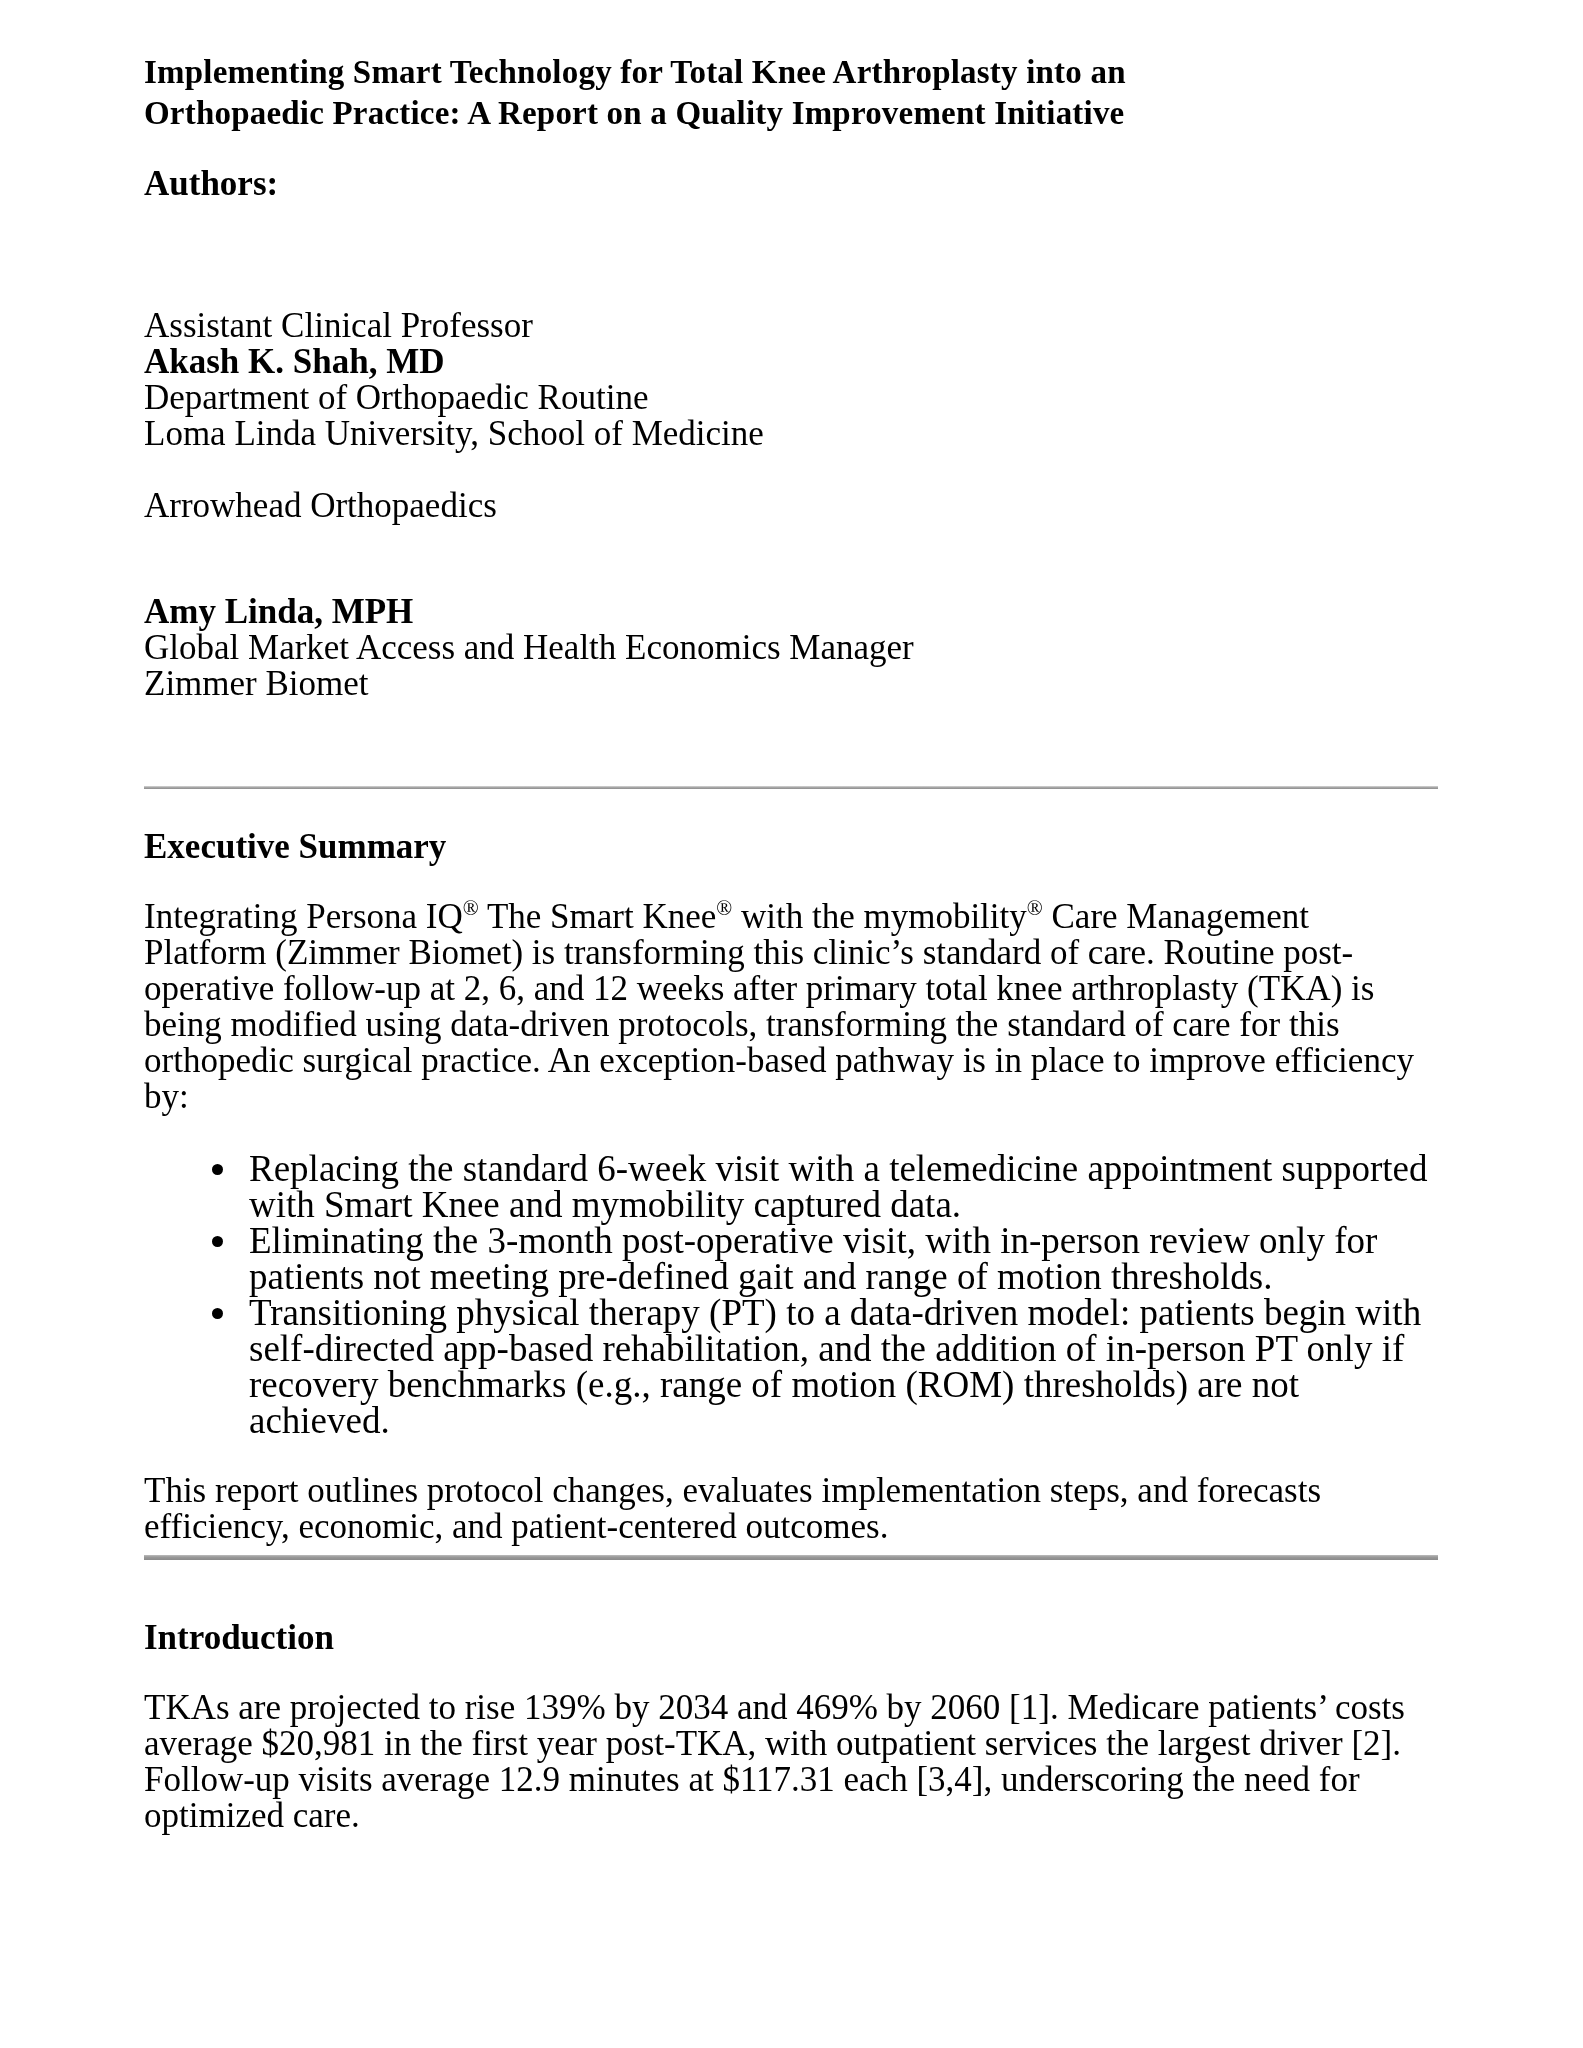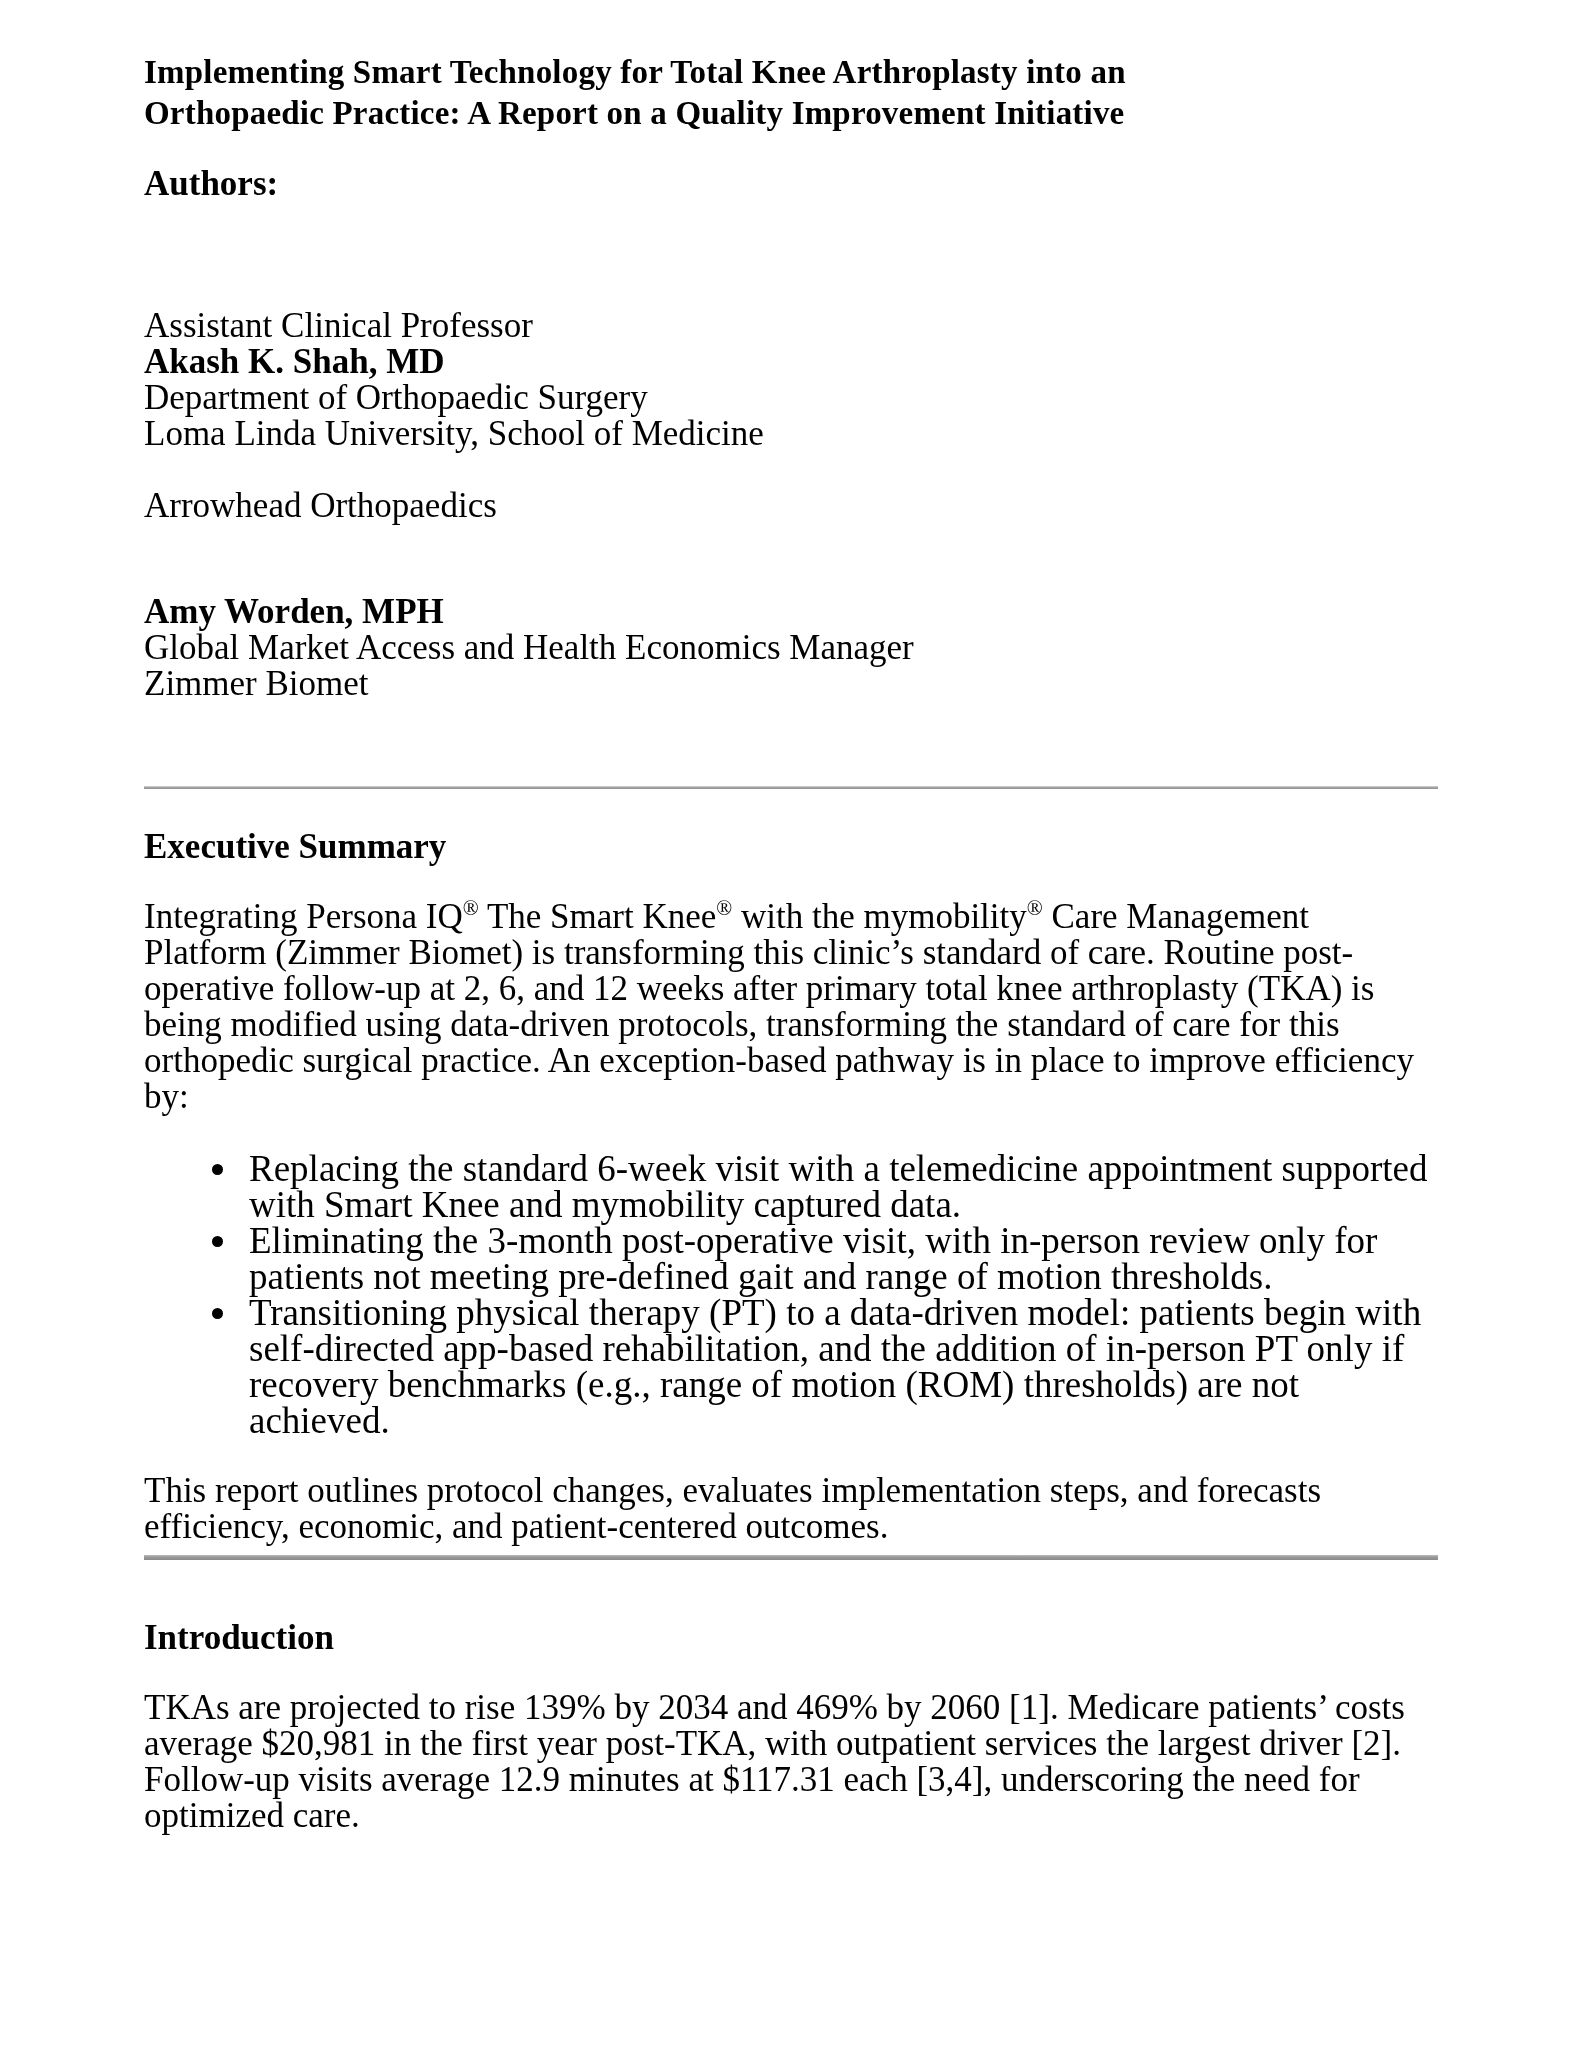--- a/index.html
+++ b/index.html
@@ -78,7 +78,7 @@
   <section class="author-group-1">
     <p class="body-text">Assistant Clinical Professor</p>
     <p class="body-text bold">Akash K. Shah, MD</p>
-    <p class="body-text">Department of Orthopaedic Surgery</p>
+    <p class="body-text">Department of Orthopaedic Routine</p>
     <p class="body-text">Loma Linda University, School of Medicine</p>
     <div class="affil-secondary">
       <p class="body-text">Arrowhead Orthopaedics</p>

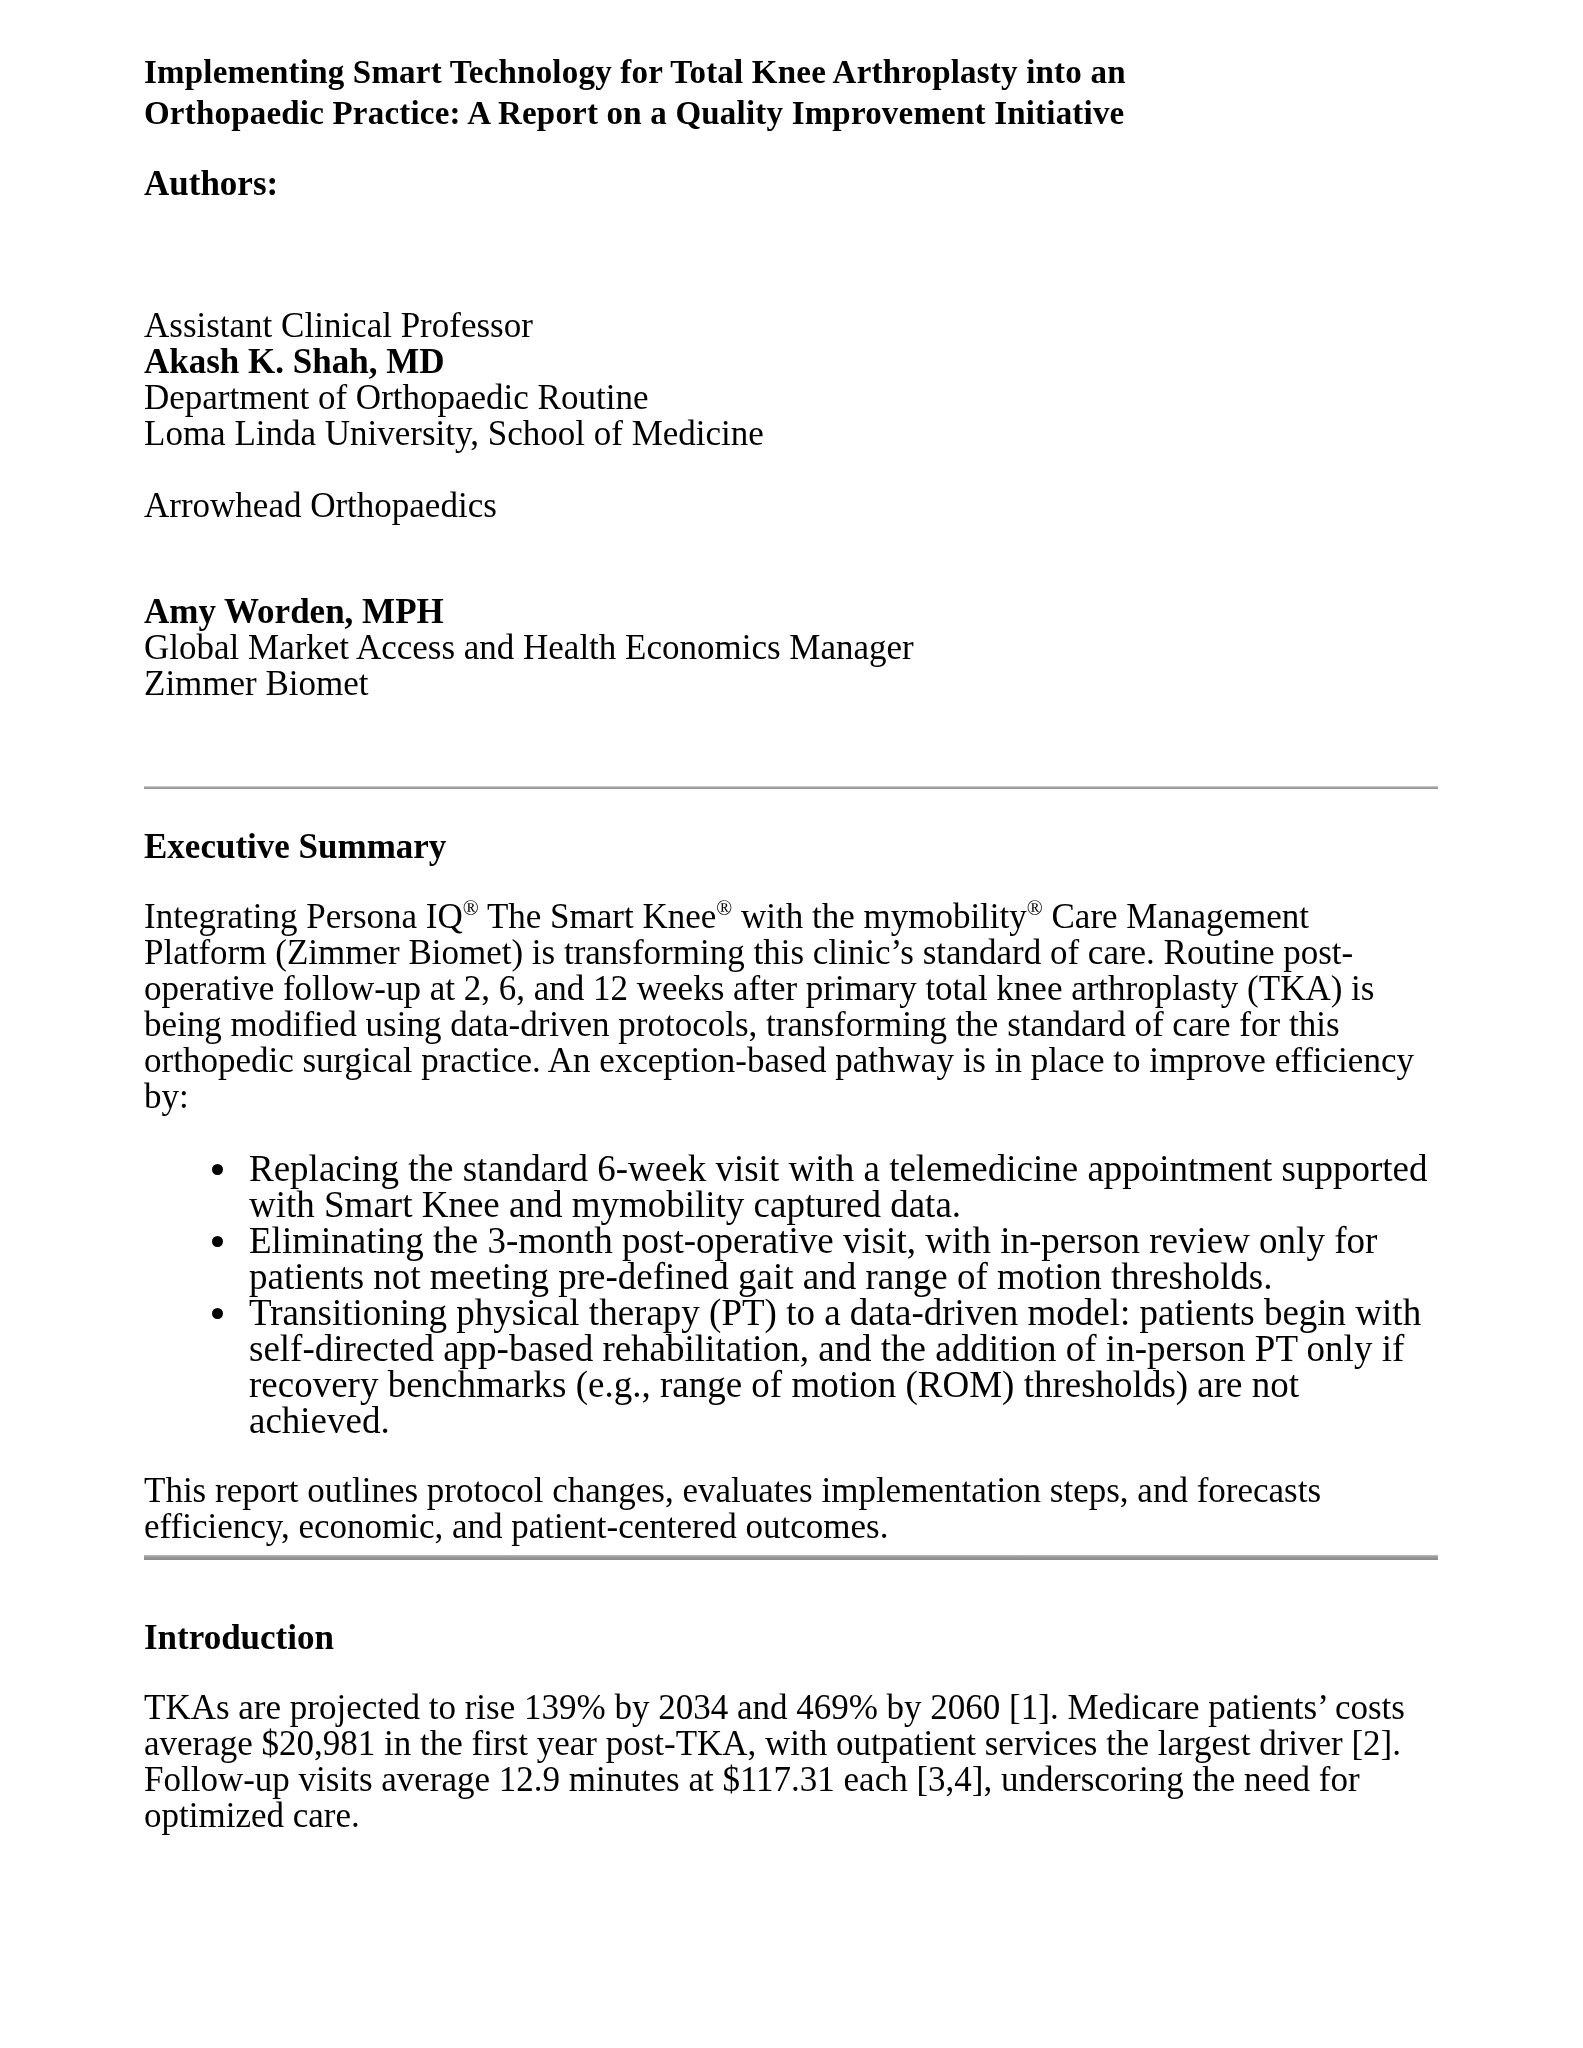--- a/index.html
+++ b/index.html
@@ -86,7 +86,7 @@
   </section>
 
   <section class="author-group-2">
-    <p class="body-text bold">Amy Worden, MPH</p>
+    <p class="body-text bold">Amy Linda, MPH</p>
     <p class="body-text">Global Market Access and Health Economics Manager</p>
     <p class="body-text">Zimmer Biomet</p>
   </section>

